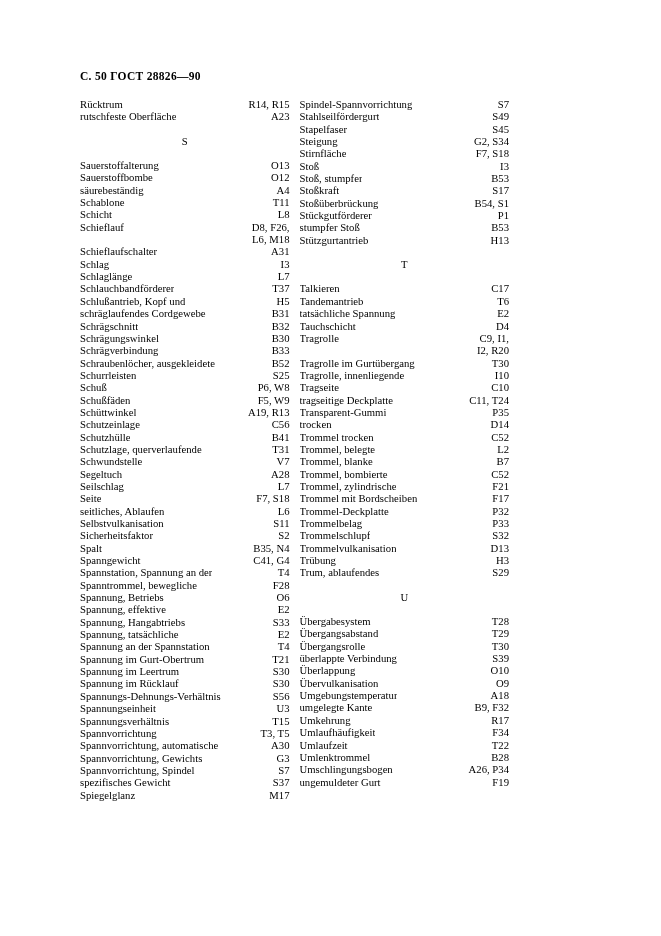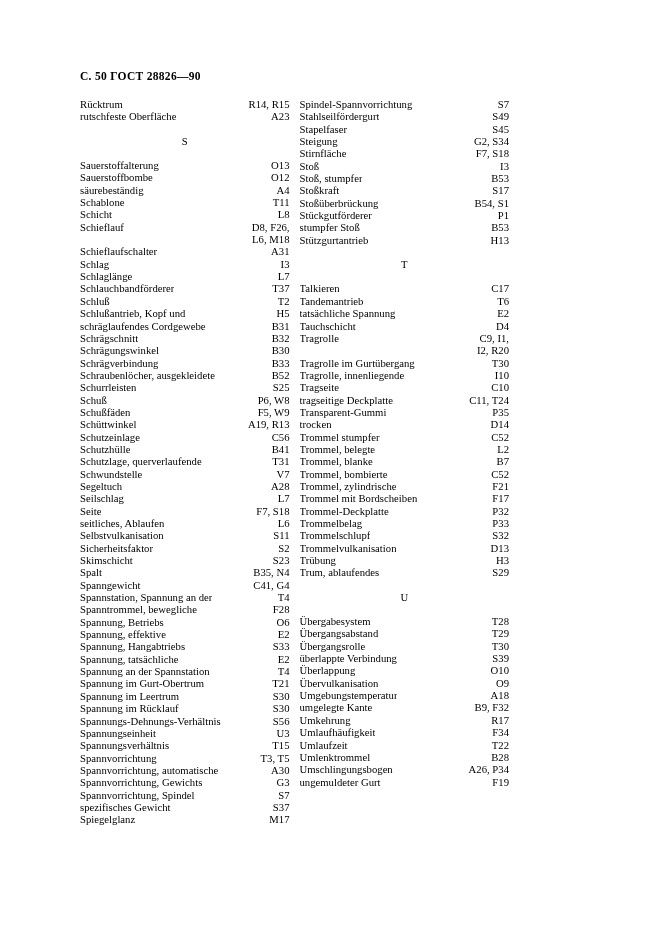--- a/index.html
+++ b/index.html
@@ -115,10 +115,6 @@
           <span class="code">T37</span>
         </div>
         <div class="row">
-          <span class="term">Schluß</span>
-          <span class="code">T2</span>
-        </div>
-        <div class="row">
           <span class="term">Schlußantrieb, Kopf und</span>
           <span class="code">H5</span>
         </div>

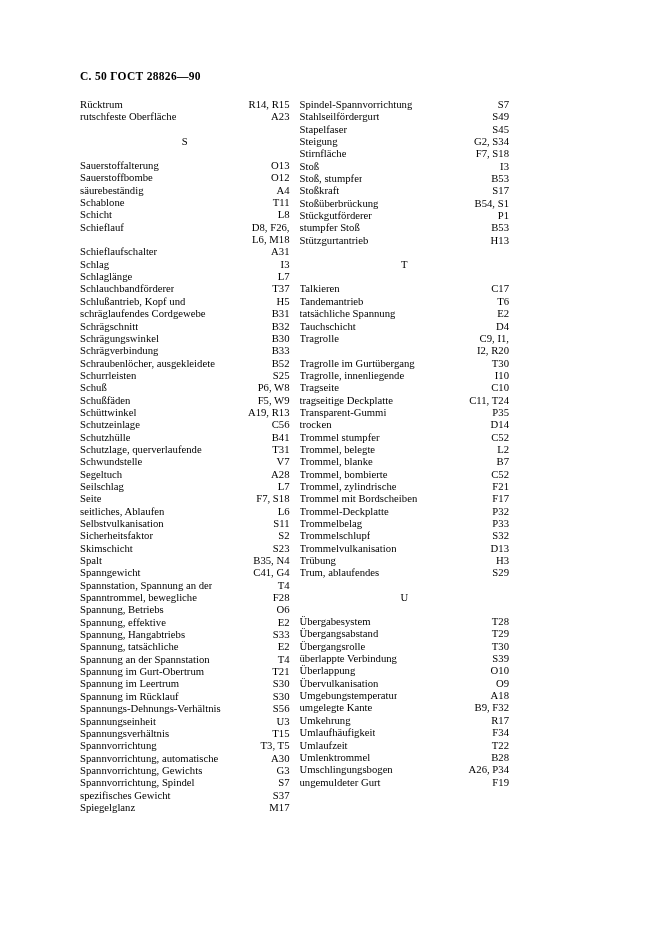--- a/index.html
+++ b/index.html
@@ -382,7 +382,7 @@
           <span class="code">D14</span>
         </div>
         <div class="row">
-          <span class="term">Trommel stumpfer</span>
+          <span class="term">Trommel trocken</span>
           <span class="code">C52</span>
         </div>
         <div class="row">

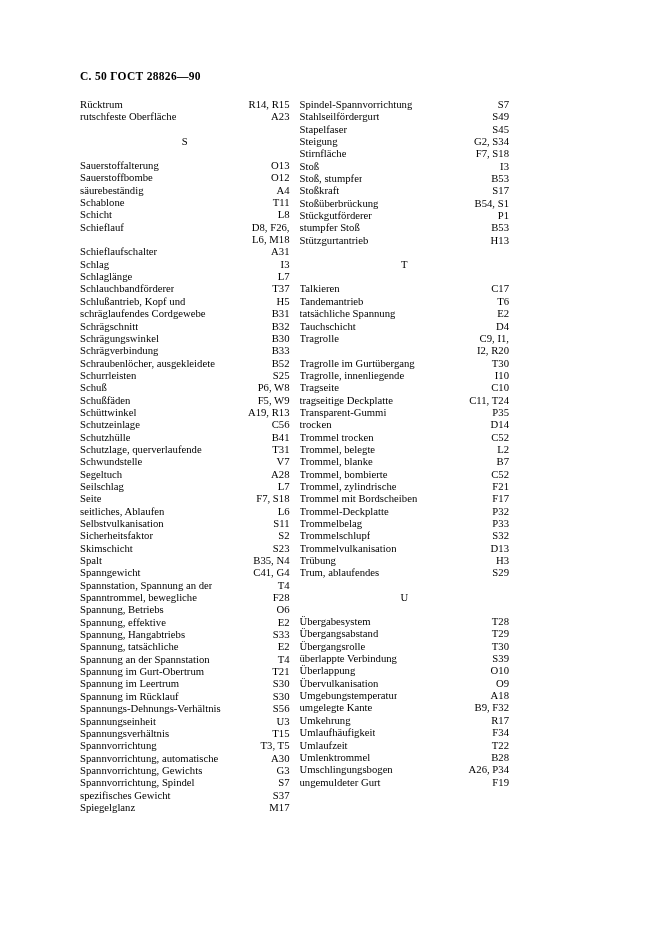--- a/index.html
+++ b/index.html
@@ -195,10 +195,6 @@
           <span class="code">S2</span>
         </div>
         <div class="row">
-          <span class="term">Skimschicht</span>
-          <span class="code">S23</span>
-        </div>
-        <div class="row">
           <span class="term">Spalt</span>
           <span class="code">B35, N4</span>
         </div>

